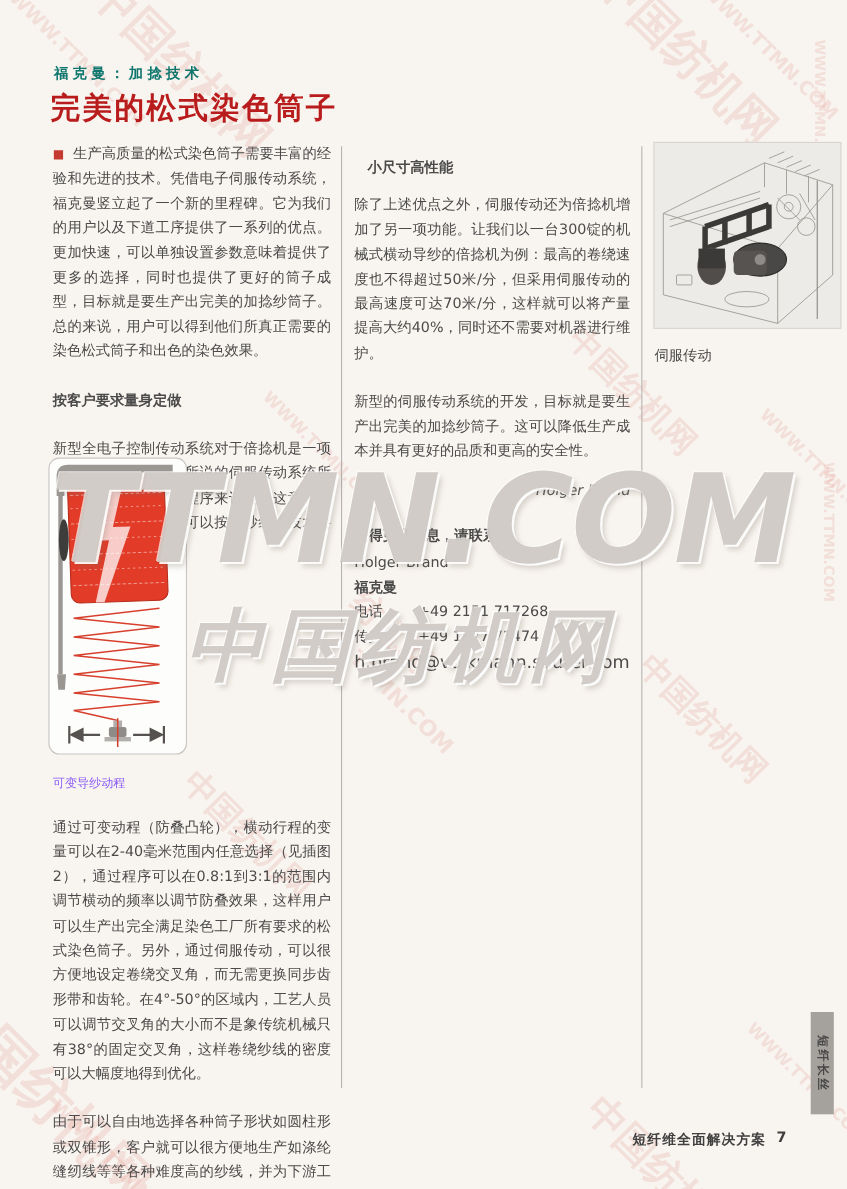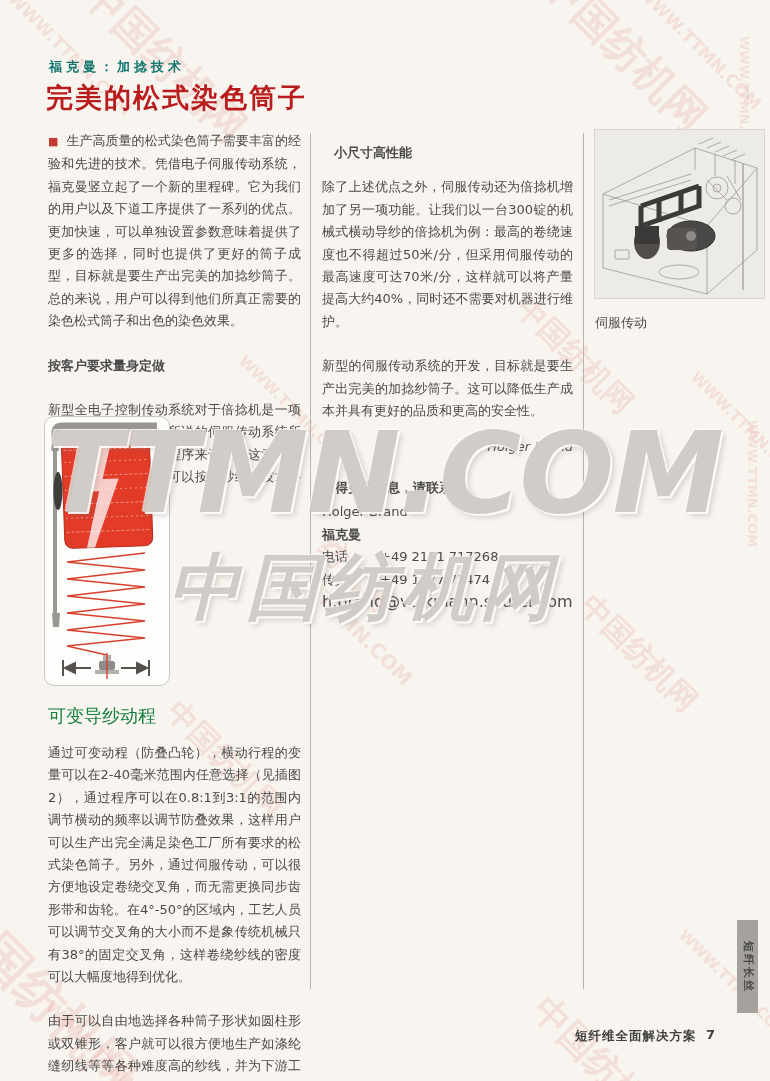--- a/index.html
+++ b/index.html
@@ -46,7 +46,7 @@
     background:#fdfdfc;border:1px solid #c9c5c1;border-radius:10px;
     box-shadow:0 0 0 1px rgba(255,255,255,.6) inset;
   }
-  .fig-caption{position:absolute;left:48px;top:704px;font-size:18px;color:#15803d;}
+  .fig-caption{position:absolute;left:48px;top:704px;font-size:11px;color:#8b5cf6;}
   
   .byline{display:block;text-align:right;font-style:italic;color:#555;margin:14px 0 18px 0;}
   .contact-row{display:block;}

